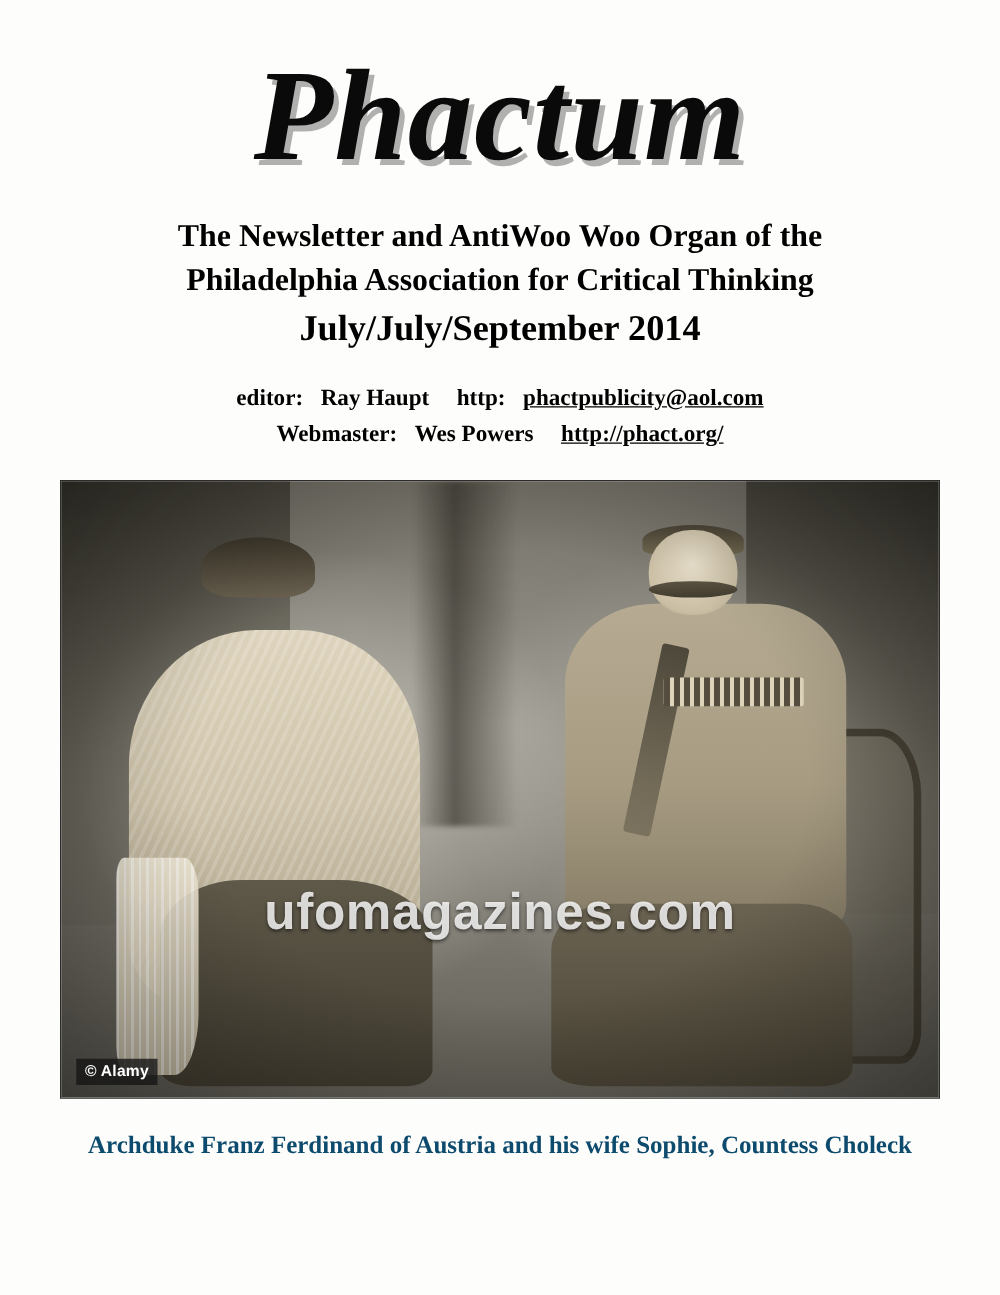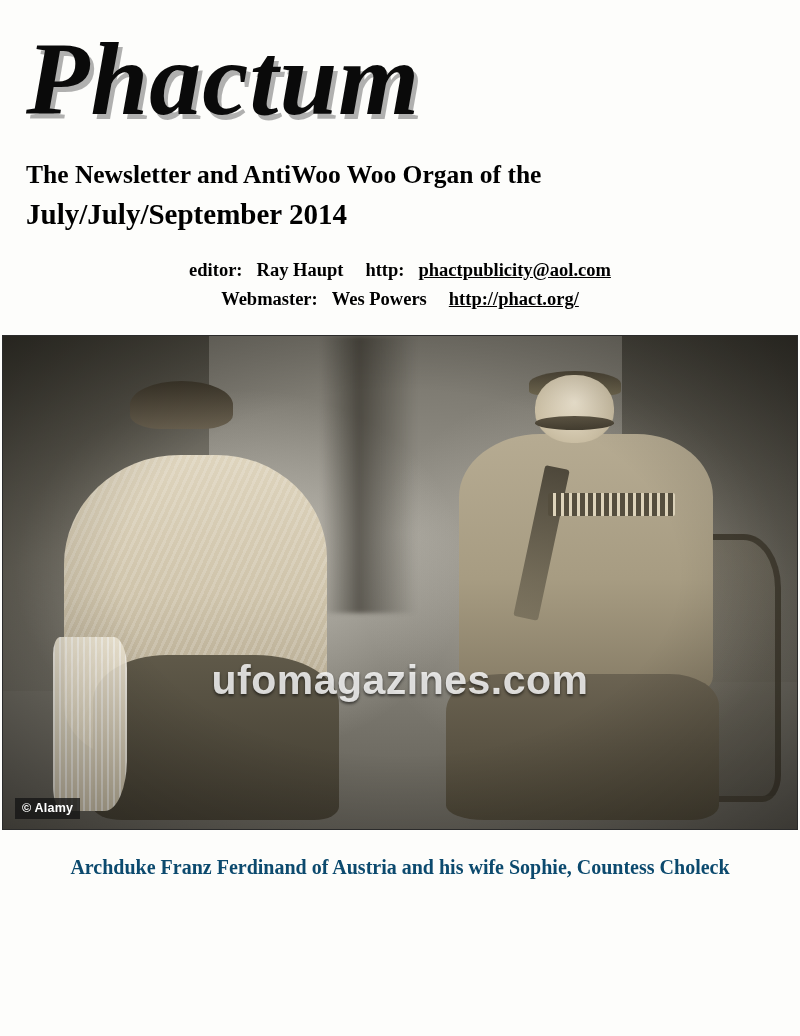--- a/index.html
+++ b/index.html
@@ -25,8 +25,8 @@
 
   
   .masthead {
-    padding-top: 26px;
-    margin-left: 26px;
+    text-align: center;
+    padding-top: 40px;
   }
   .title {
     font-family: "Liberation Serif", serif;

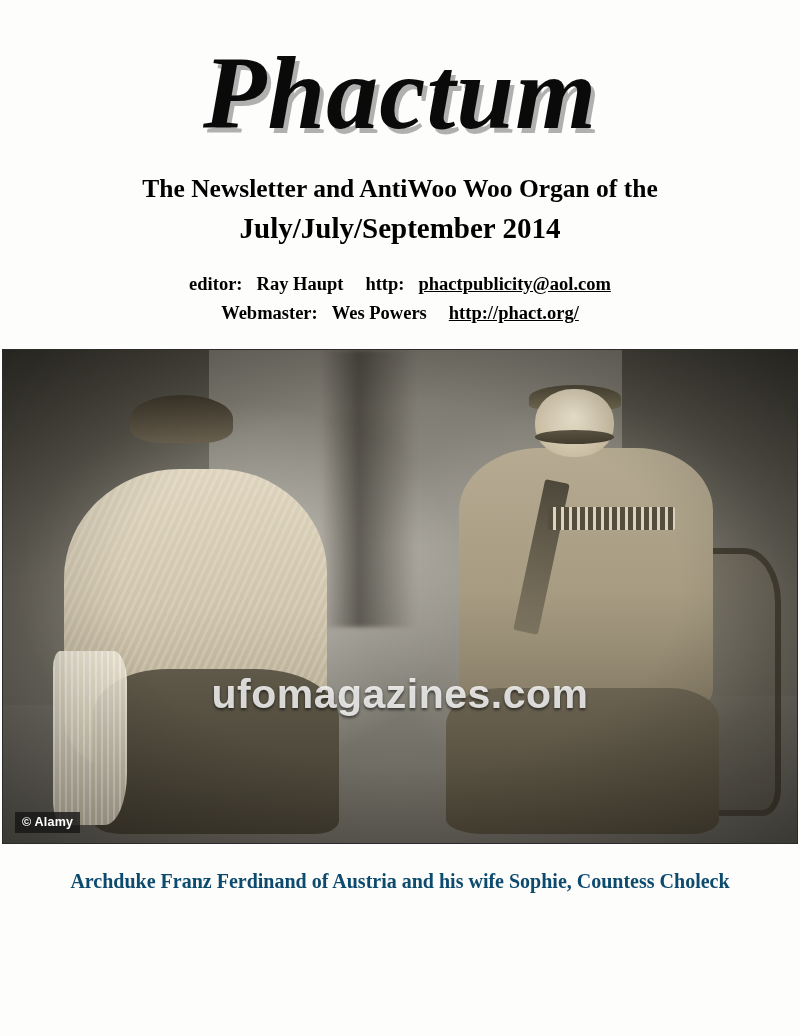--- a/index.html
+++ b/index.html
@@ -270,6 +270,7 @@
 
     <div class="subtitle-block">
       <div class="subtitle-line">The Newsletter and AntiWoo Woo Organ of the</div>
+      <div class="subtitle-line">Philadelphia Association for Critical Thinking</div>
       <div class="issue-date">July/July/September 2014</div>
     </div>
   </div>

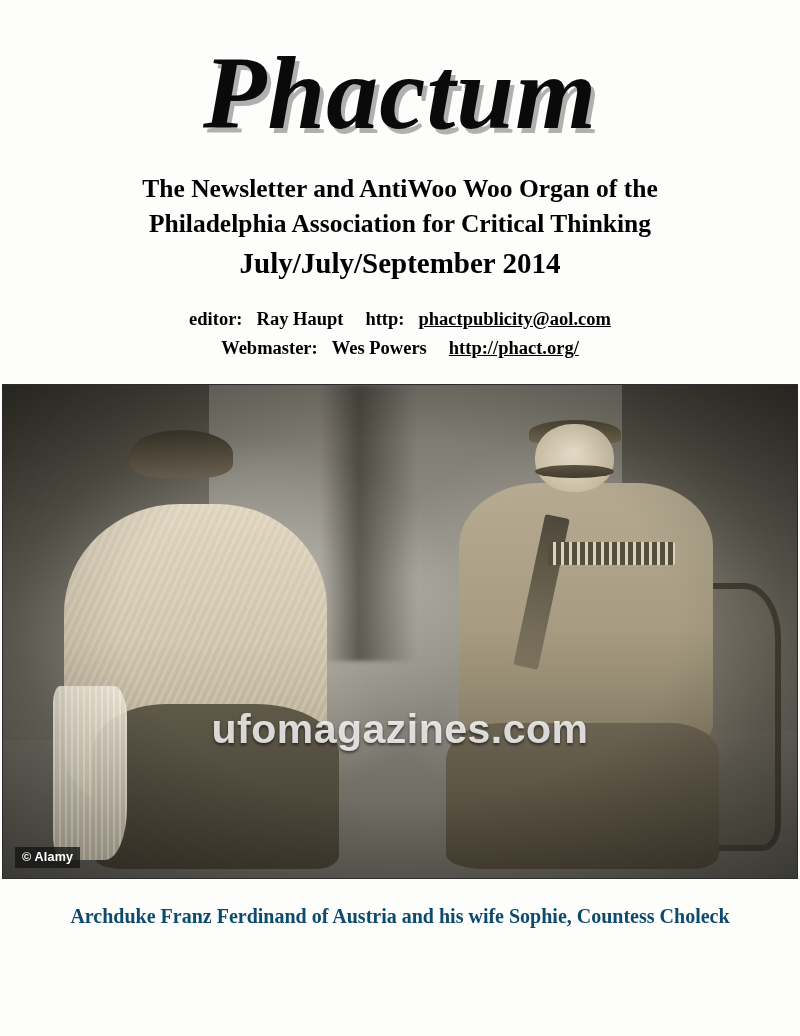--- a/index.html
+++ b/index.html
@@ -80,7 +80,7 @@
   .photo-wrap {
     position: relative;
     margin: 22px auto 0 auto;
-    width: 796px;
+    width: 704px;
     height: 495px;
     border: 1px solid #2b2b2b;
     box-sizing: border-box;

